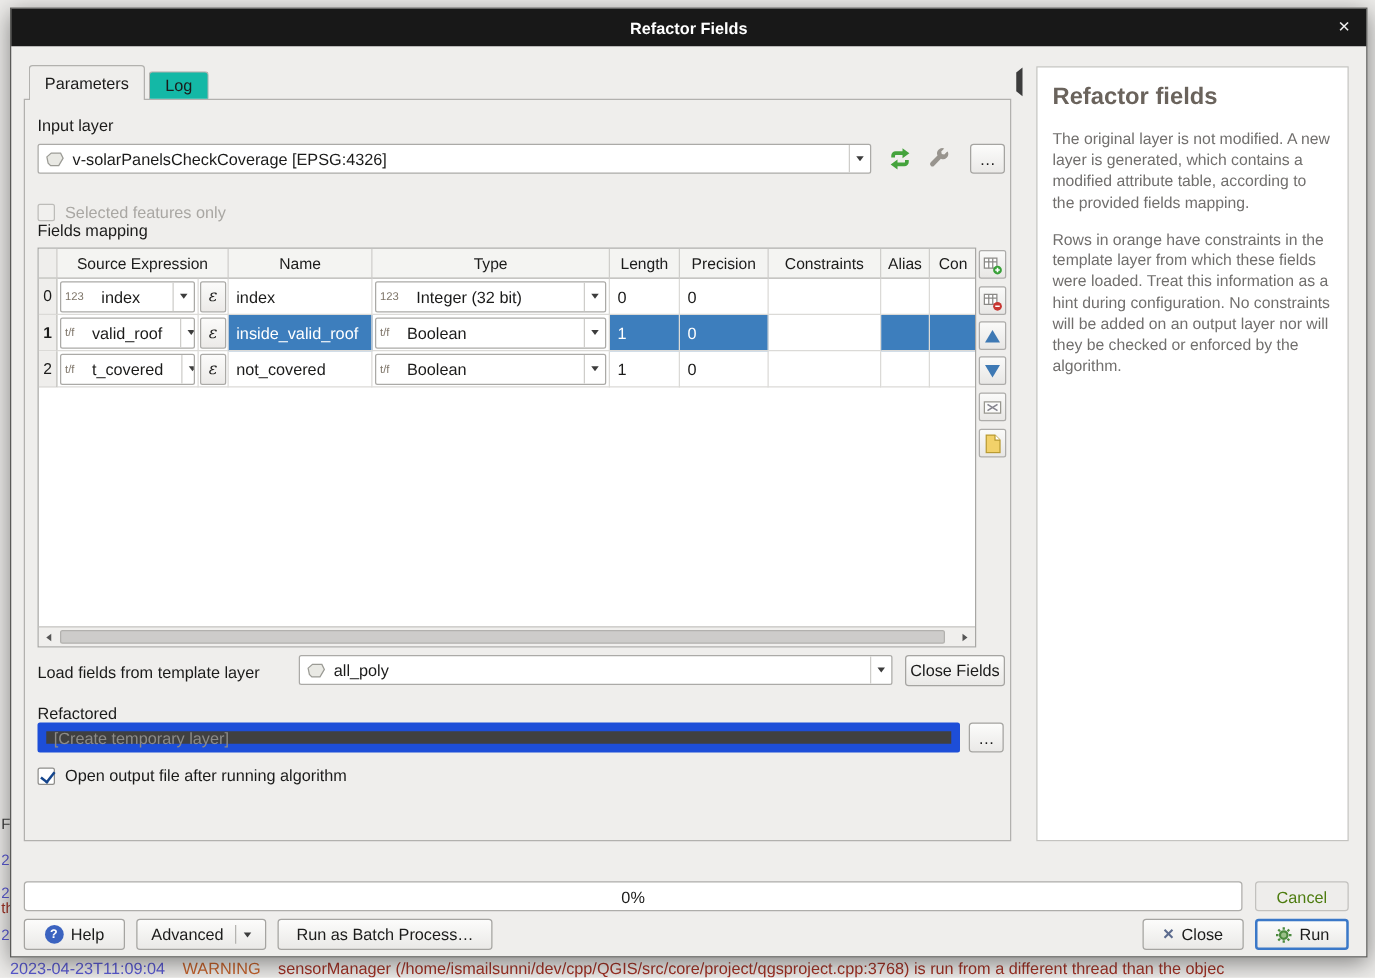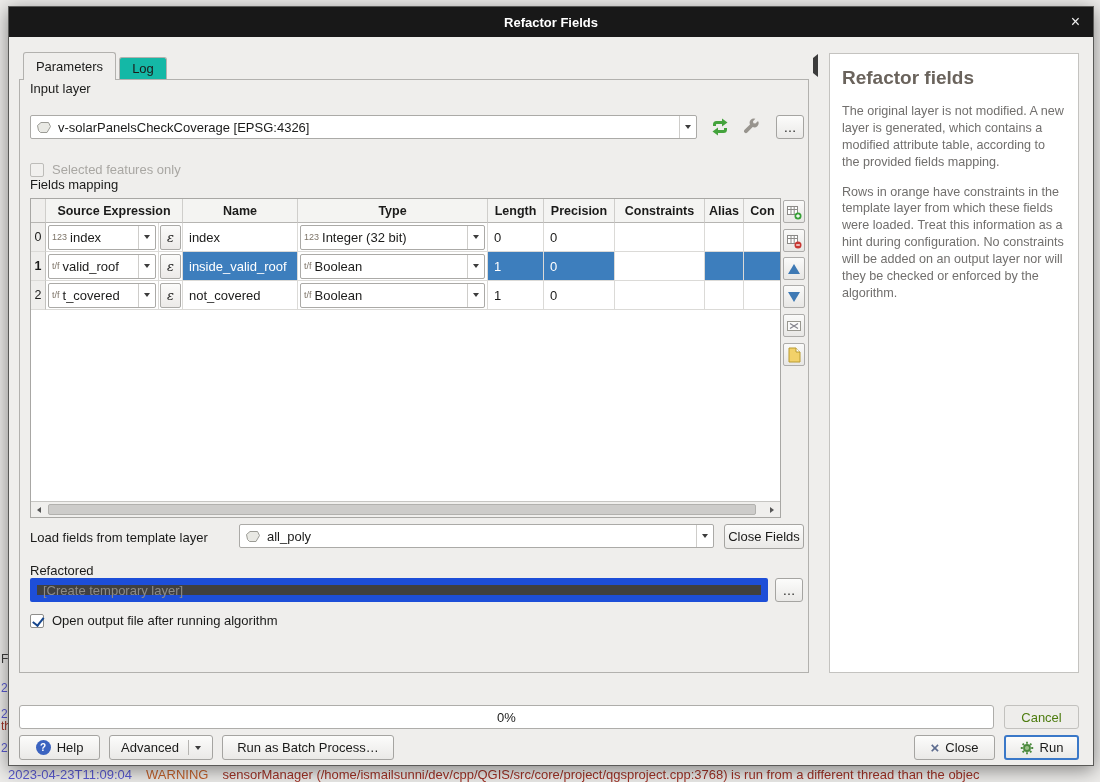--- a/index.html
+++ b/index.html
@@ -98,7 +98,7 @@
 
   <div class="frame">
 
-    <div class="lbl" style="left:10px;top:1px">Input layer</div>
+    <div class="lbl" style="left:10px;top:13px">Input layer</div>
 
     <div class="combo" style="left:10px;top:35px;width:667px;height:24px">
       <span style="display:flex">

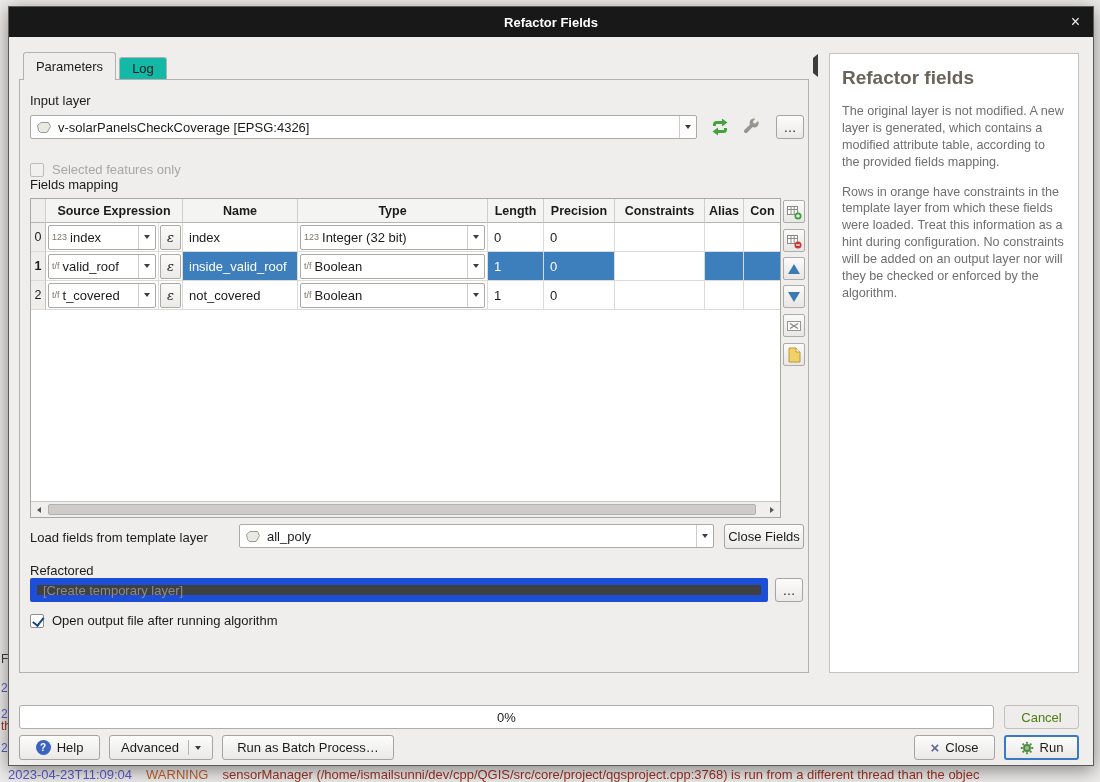--- a/index.html
+++ b/index.html
@@ -45,7 +45,7 @@
 
 .table-wrap{position:absolute;left:10px;top:118px;width:751px;height:320px;background:#fff;border:1px solid #a8a7a4;overflow:hidden}
 .trow{display:grid;grid-template-columns:15px 113px 24px 115px 190px 56px 71px 90px 39px 38px}
-.thead{height:24px;background:#f4f4f2;font-weight:bold;font-size:12.5px}
+.thead{height:24px;background:#f4f4f2;font-weight:normal;font-size:12.5px}
 .hcell{display:flex;align-items:center;justify-content:center;border-right:1px solid #cfcecb;border-bottom:1px solid #b6b5b2;white-space:nowrap;overflow:hidden}
 .span2{grid-column:span 2}
 .brow{height:29px}

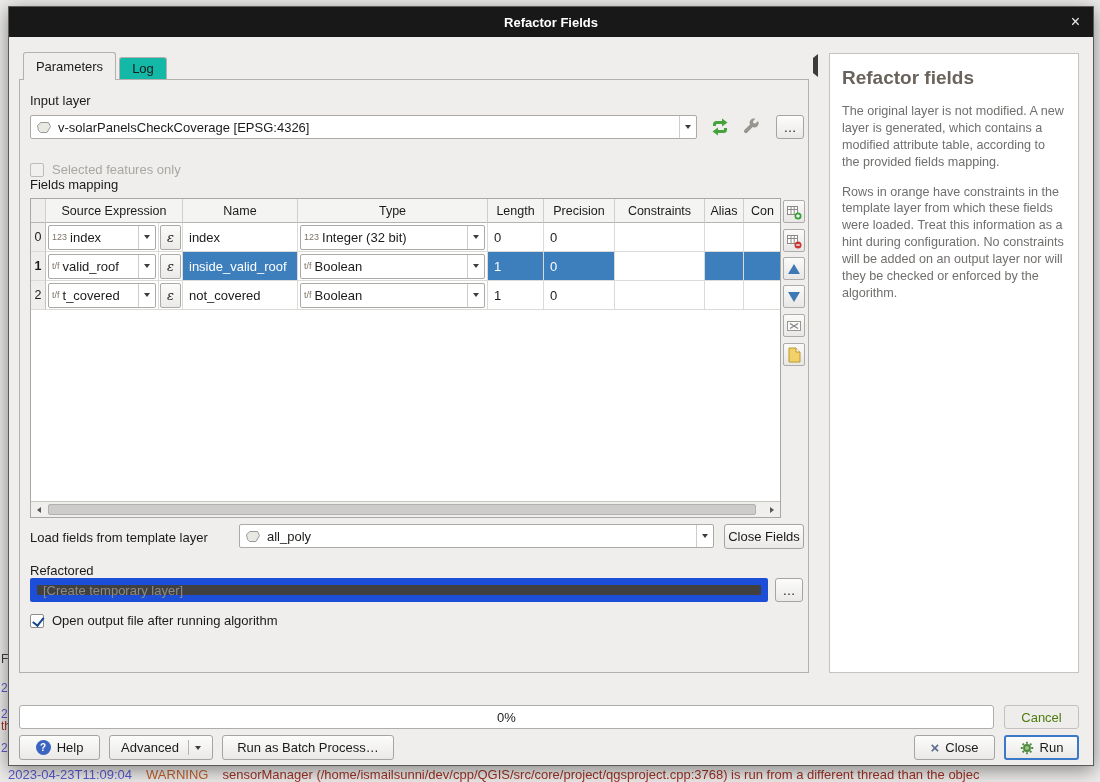--- a/index.html
+++ b/index.html
@@ -55,7 +55,7 @@
 .sel{background:#3d7ebd;color:#fff}
 .wcell{background:#fff}
 .rn-sel{font-weight:bold}
-.combo-mini{height:25px;margin:2px;flex:1;background:#fff;border:1px solid #abaaa7;border-radius:2px;display:flex;align-items:center;gap:3px;padding-left:3px;overflow:hidden}
+.combo-mini{height:25px;margin:2px;flex:1;background:#fff;border:1px solid #abaaa7;border-radius:2px;display:flex;align-items:center;gap:14px;padding-left:3px;overflow:hidden}
 .badge{font-size:9px;color:#7d7468;flex:none}
 .eps{width:21px;height:25px;margin:2px auto;border:1px solid #abaaa7;border-radius:2px;background:linear-gradient(#fbfbfa,#eceae8);font-family:"DejaVu Serif",serif;font-style:italic;font-size:13px;display:flex;align-items:center;justify-content:center}
 

